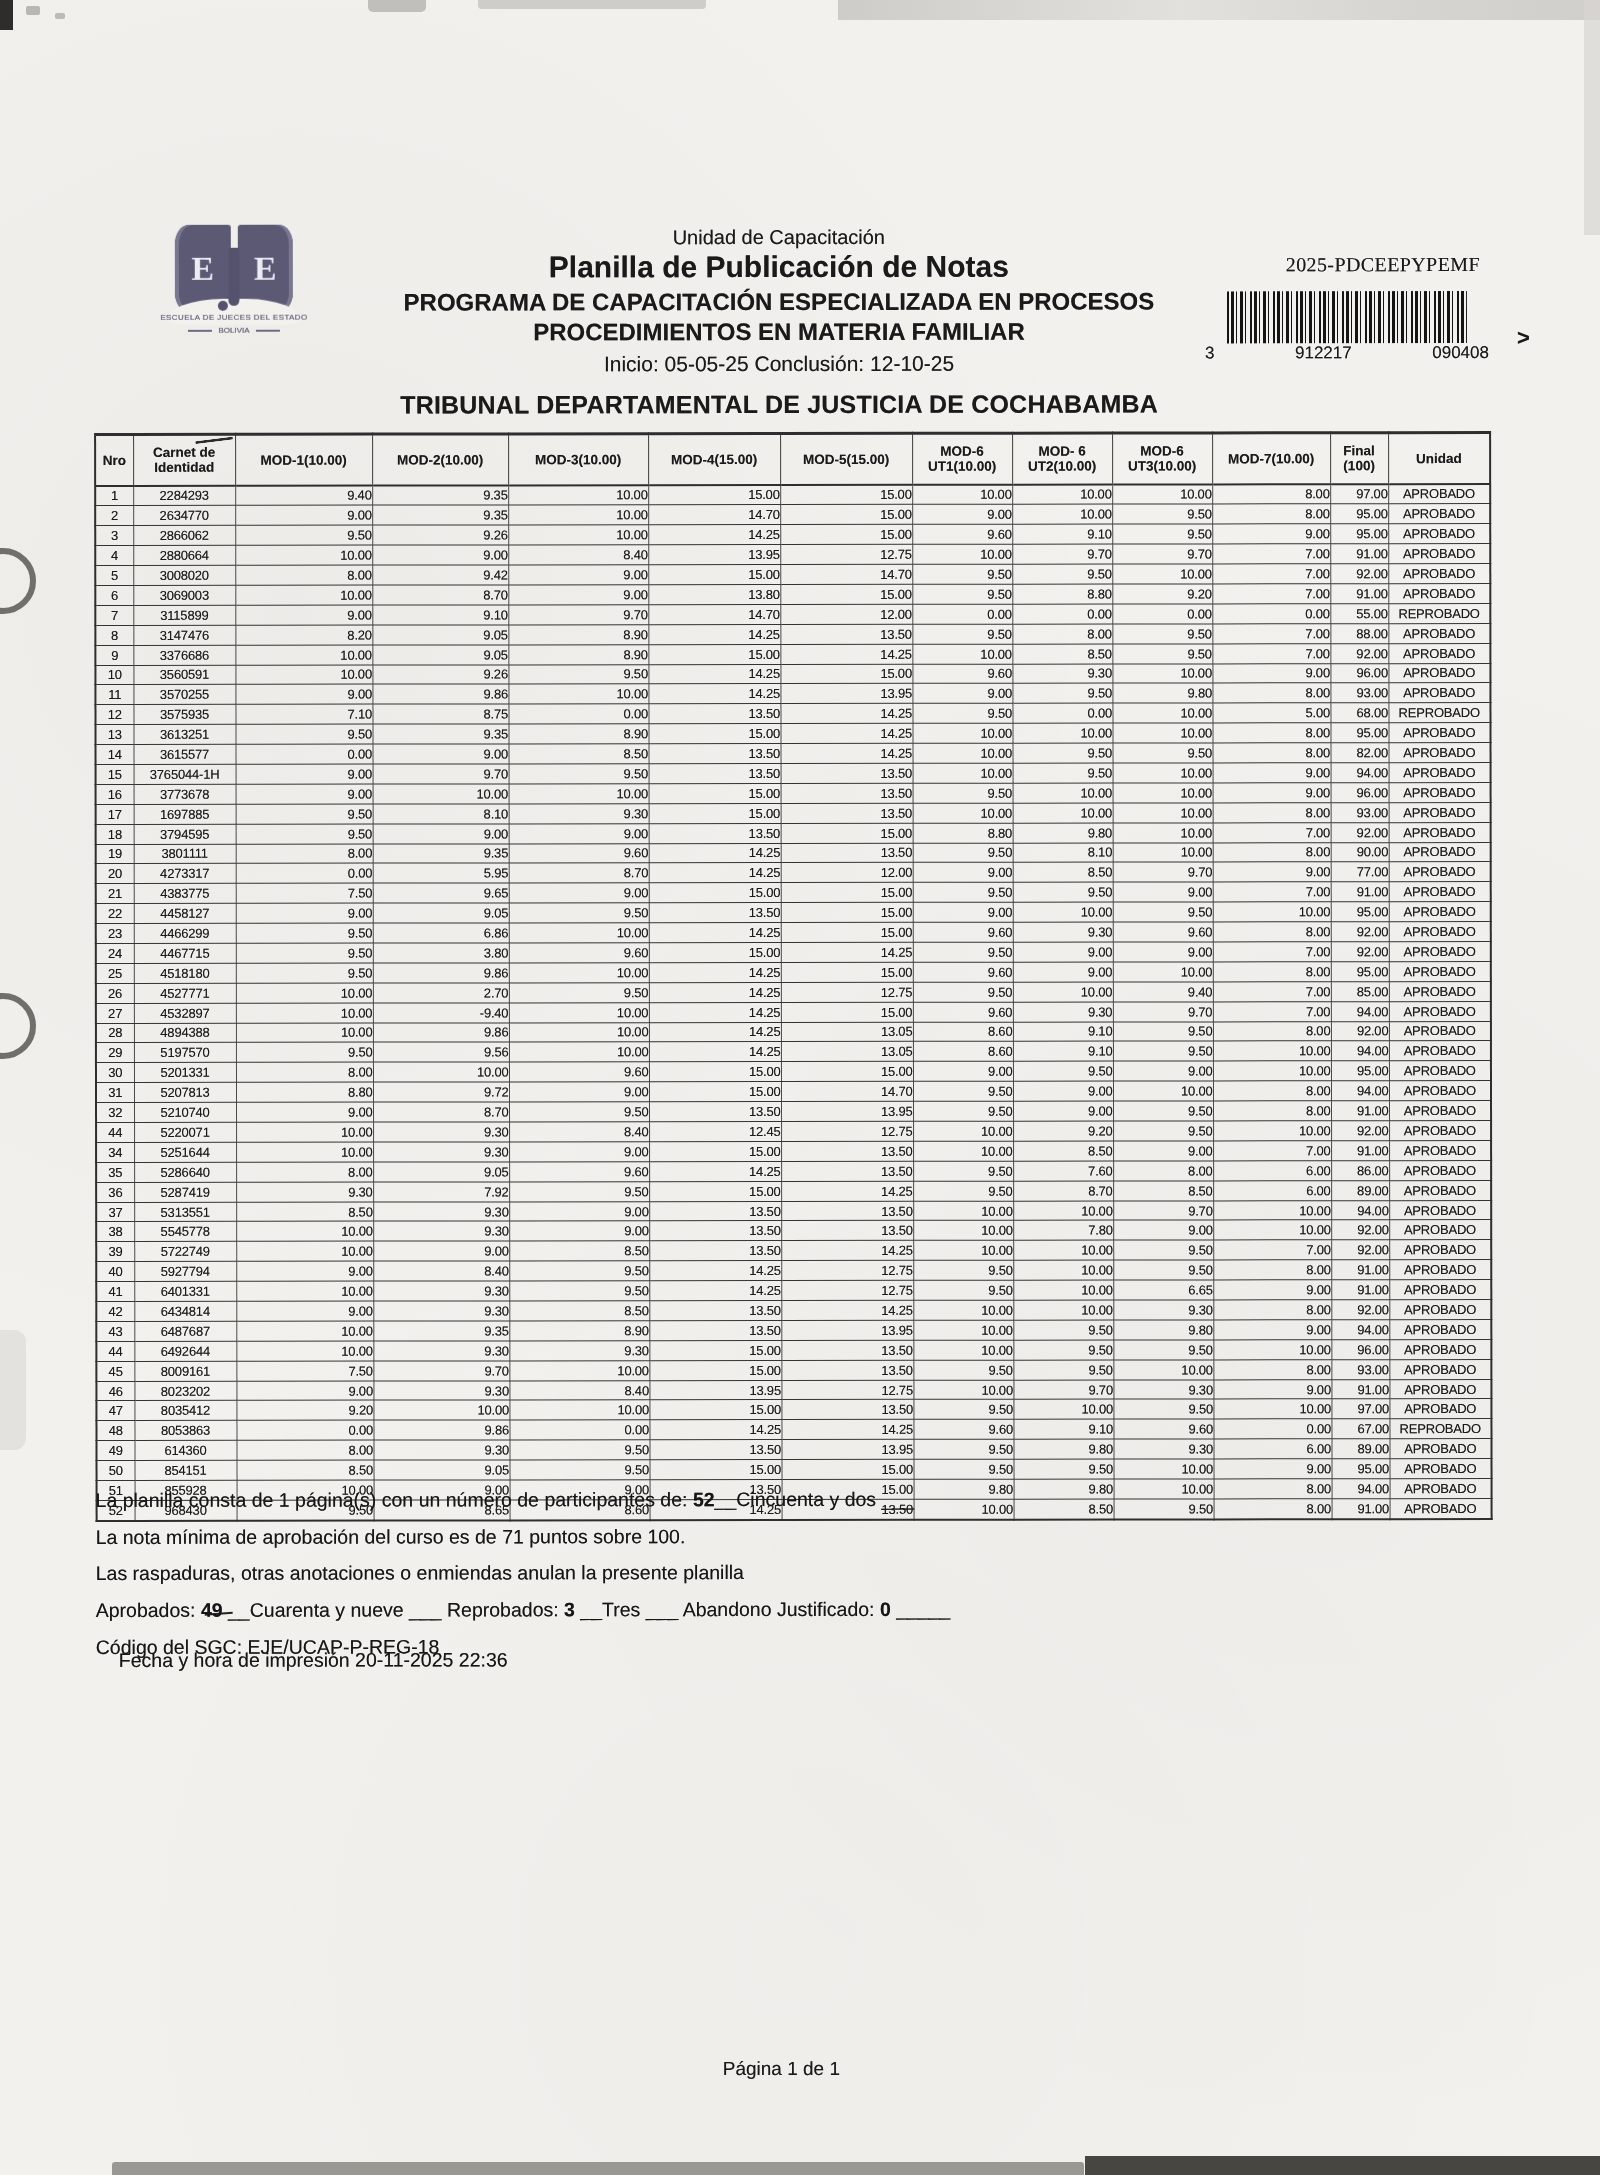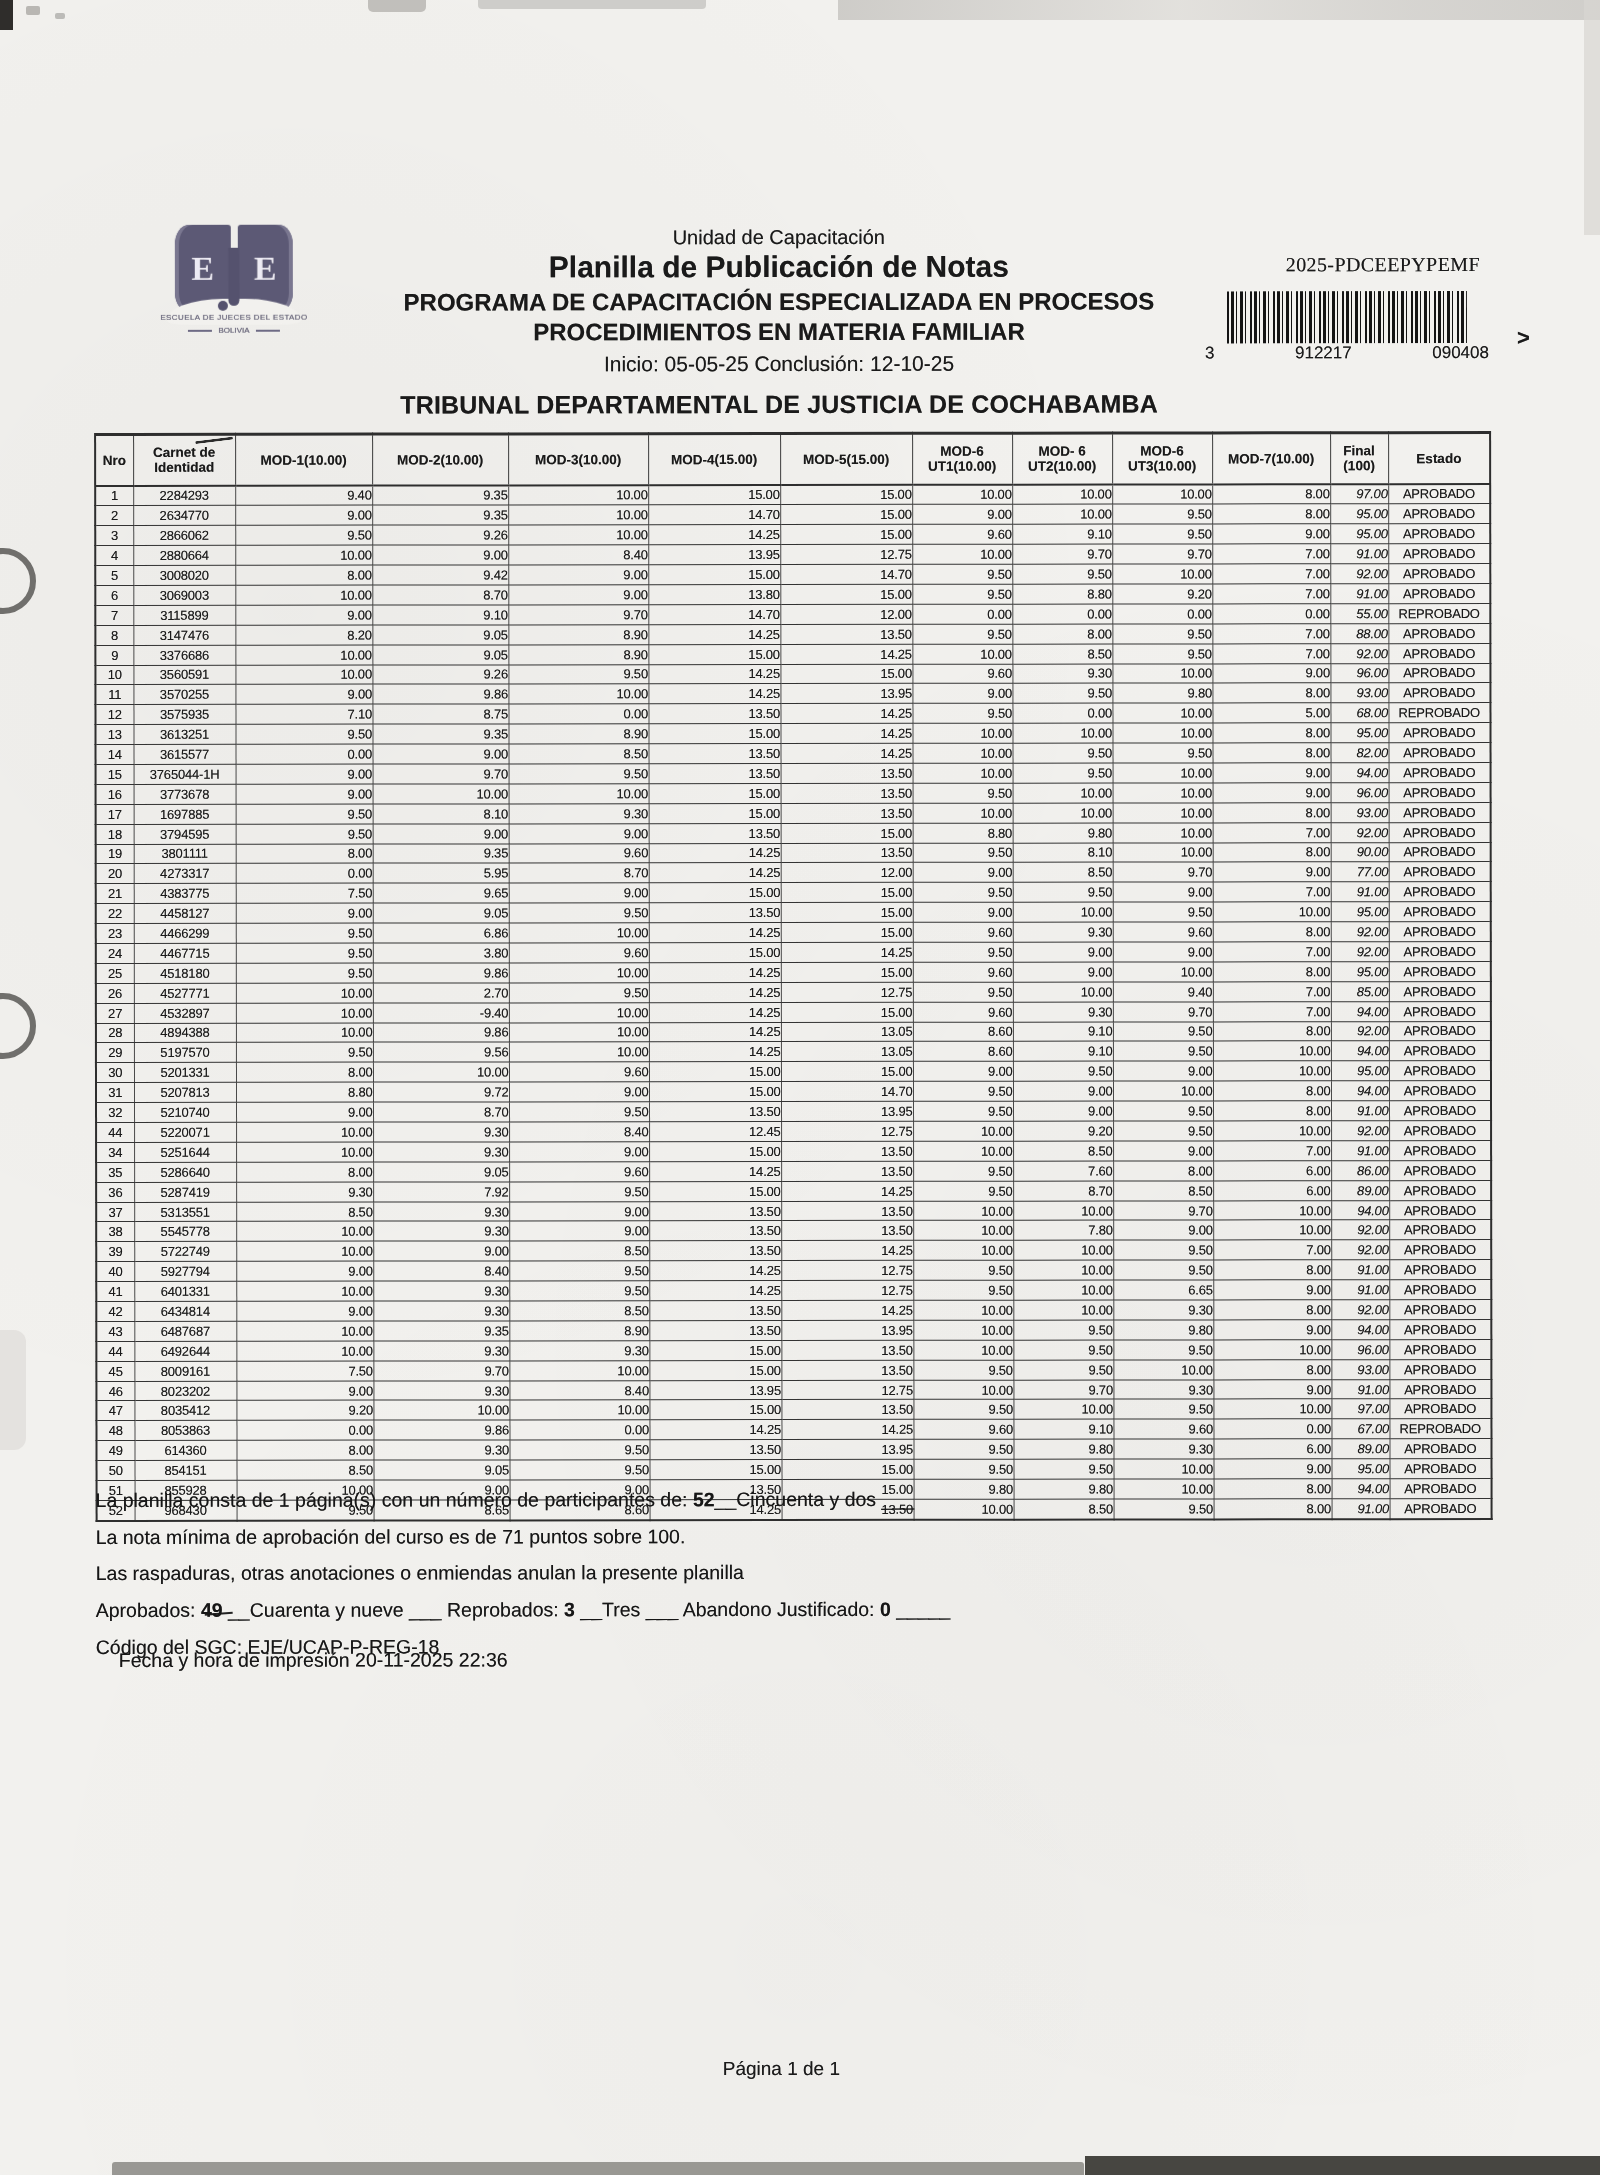--- a/index.html
+++ b/index.html
@@ -206,7 +206,7 @@
                 <div>(100)</div>
               </th>
               <th>
-                <div>Estado</div>
+                <div>Unidad</div>
               </th>
             </tr>
         </thead>

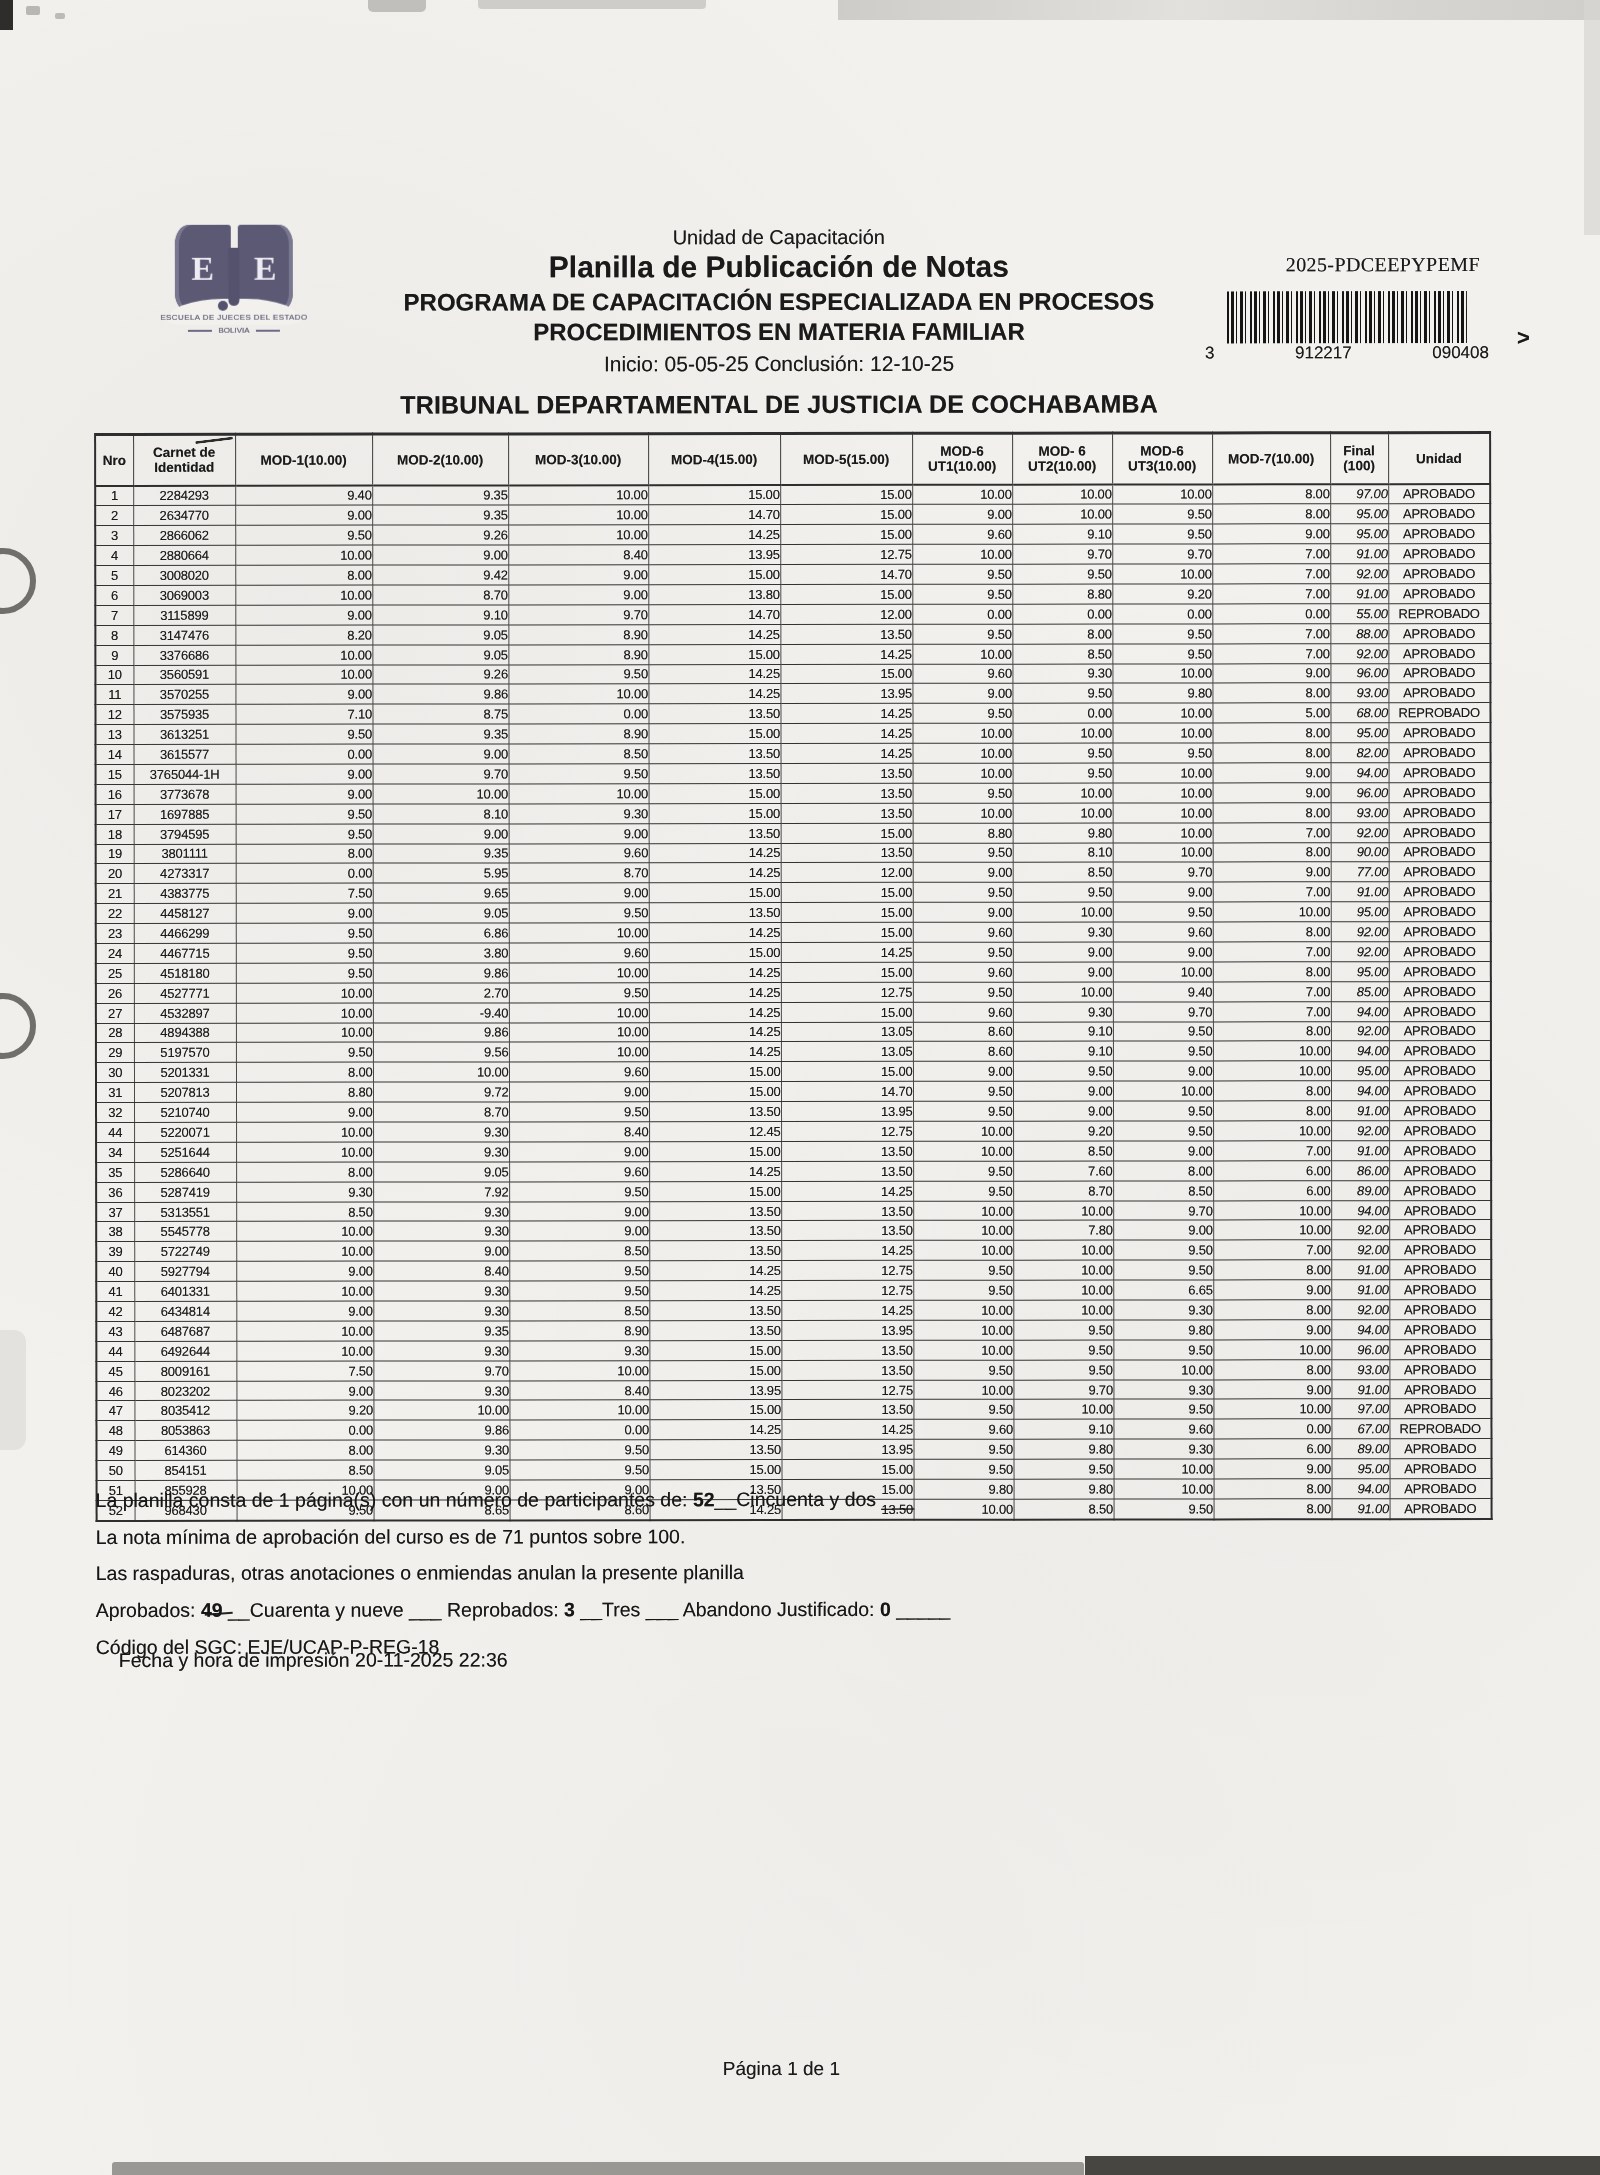--- a/index.html
+++ b/index.html
@@ -62,7 +62,7 @@
   td.c2,td.c3,td.c4,td.c5,td.c6{text-align:right;padding-right:30px;}
   td.c7,td.c8,td.c9{text-align:right;padding-right:16px;}
   td.c10{text-align:right;padding-right:38px;}
-  td.c11{text-align:right;padding-right:7px;font-style:italic;}
+  td.c11{text-align:right;padding-right:7px;}
   td.c12{text-align:center;font-size:12.3px;letter-spacing:-.1px;}
 
   

